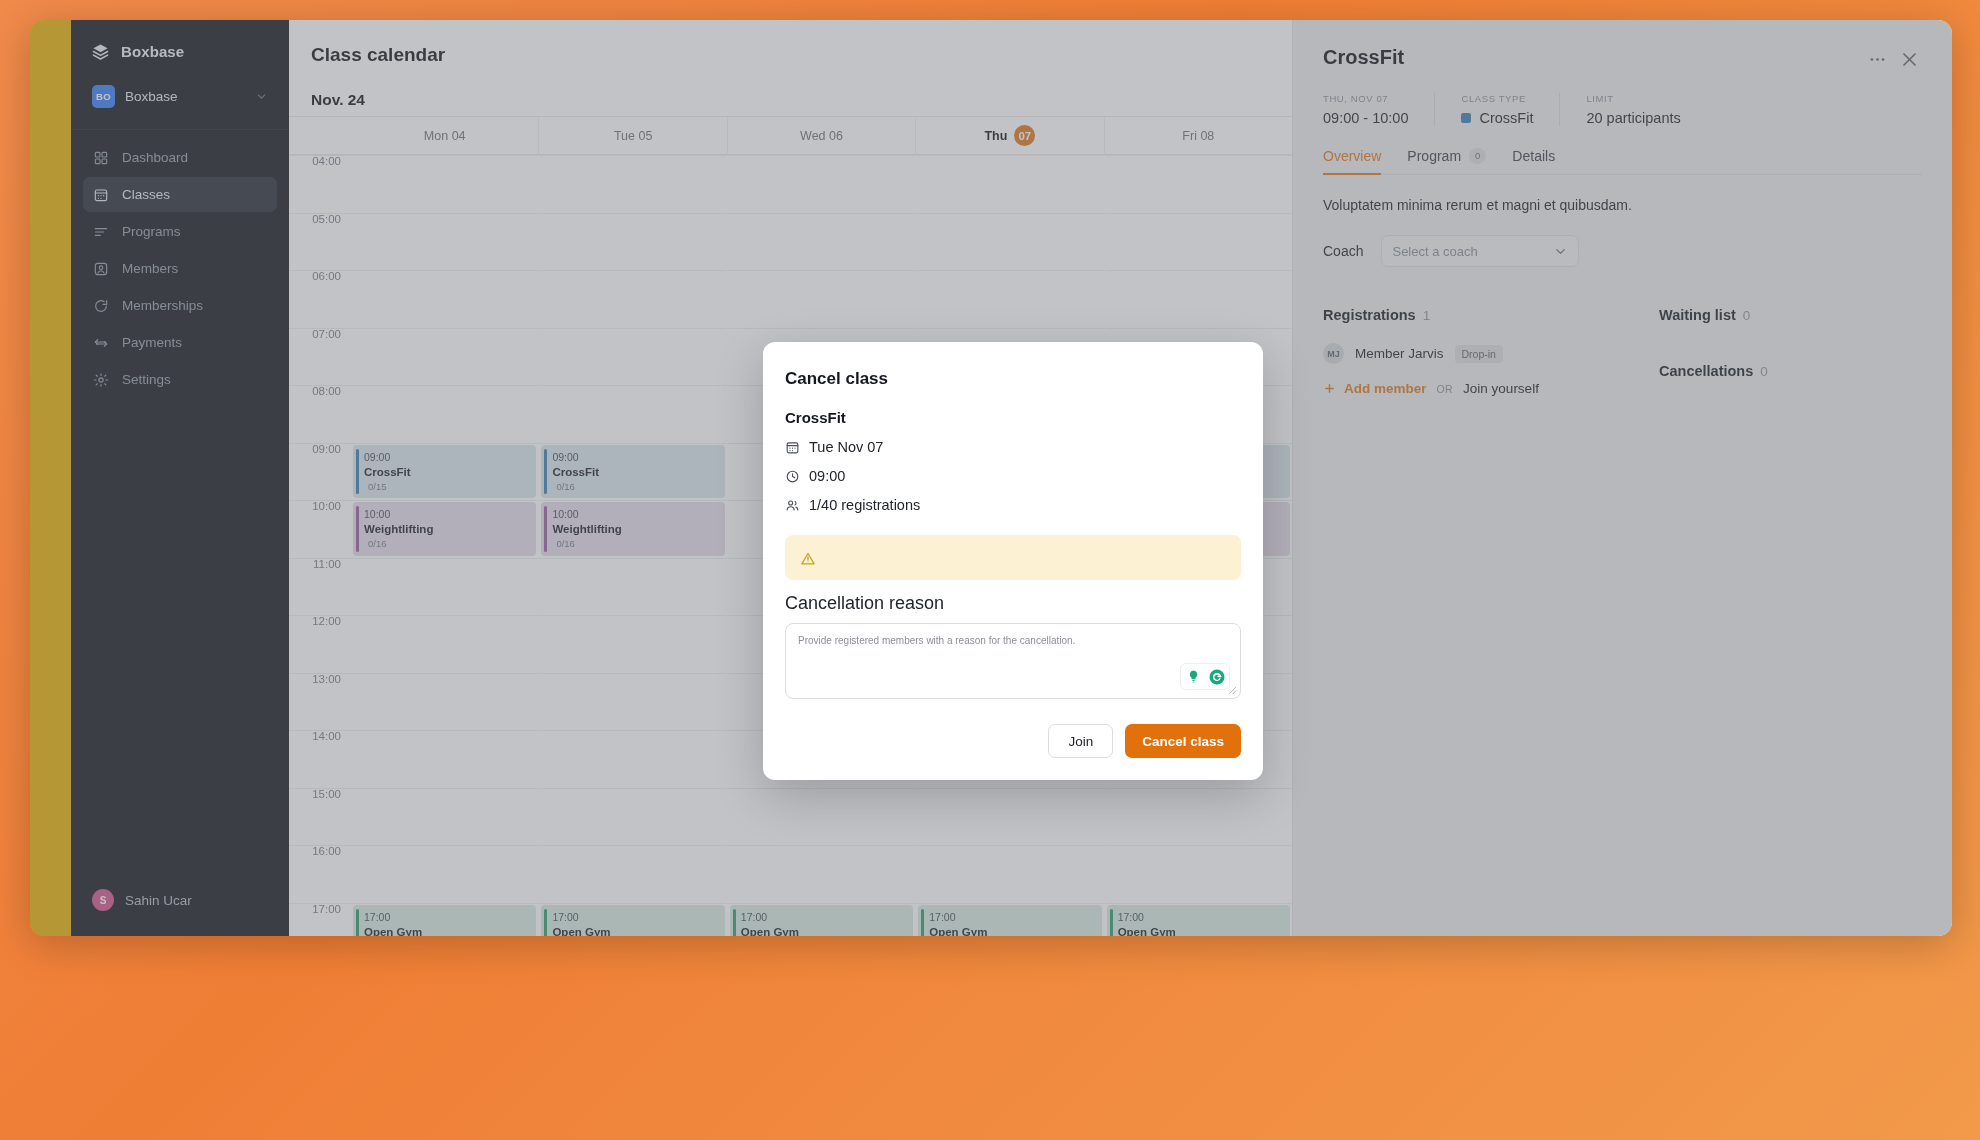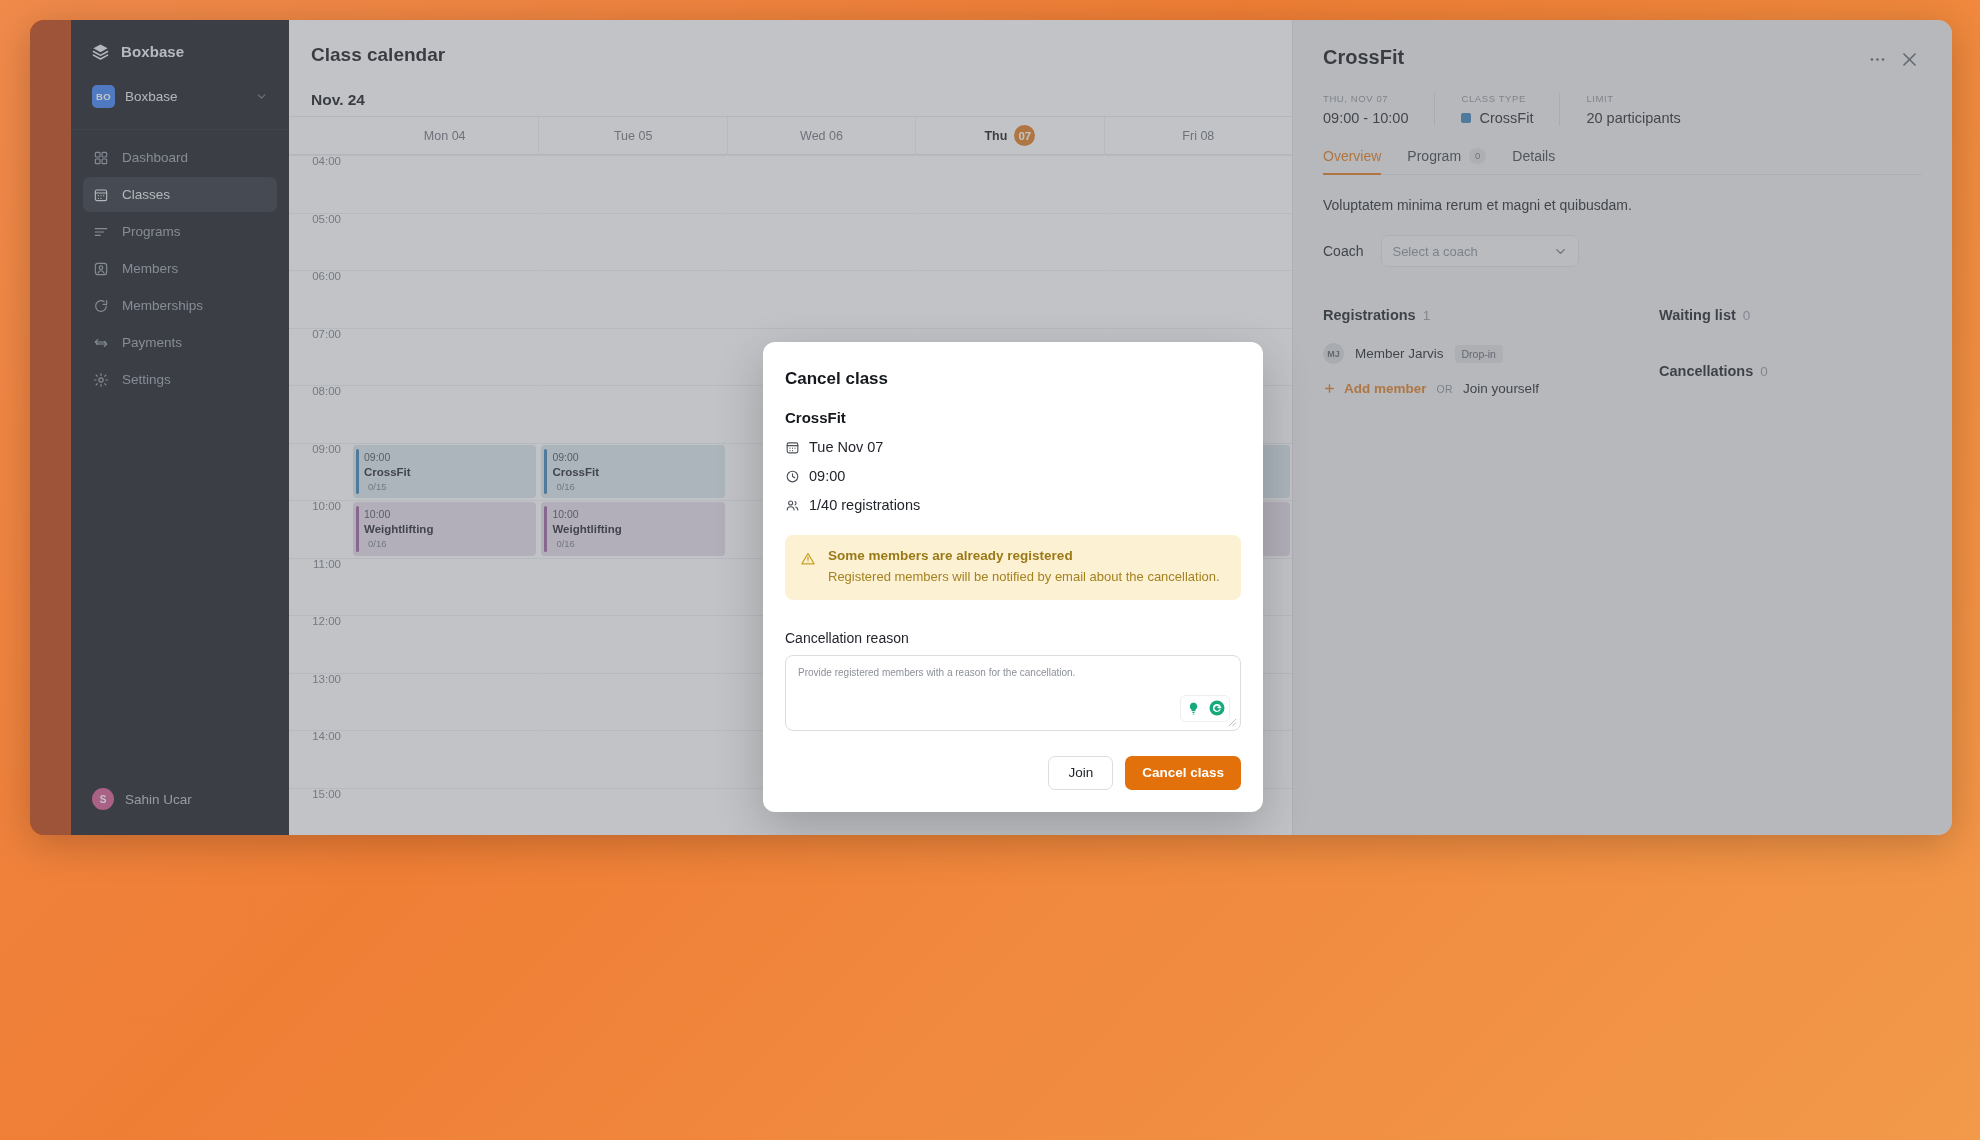--- a/index.html
+++ b/index.html
@@ -19,11 +19,11 @@
   #app-shell {
     position: absolute;
     left: 30px; top: 20px;
-    width: 1922px; height: 815px;
+    width: 1922px; height: 916px;
     border-radius: 14px;
     overflow: hidden;
     display: flex;
-    background: #c2410c;
+    background: #eab308;
     box-shadow: 0 8px 40px rgba(0,0,0,0.22);
     padding-left: 41px;
   }

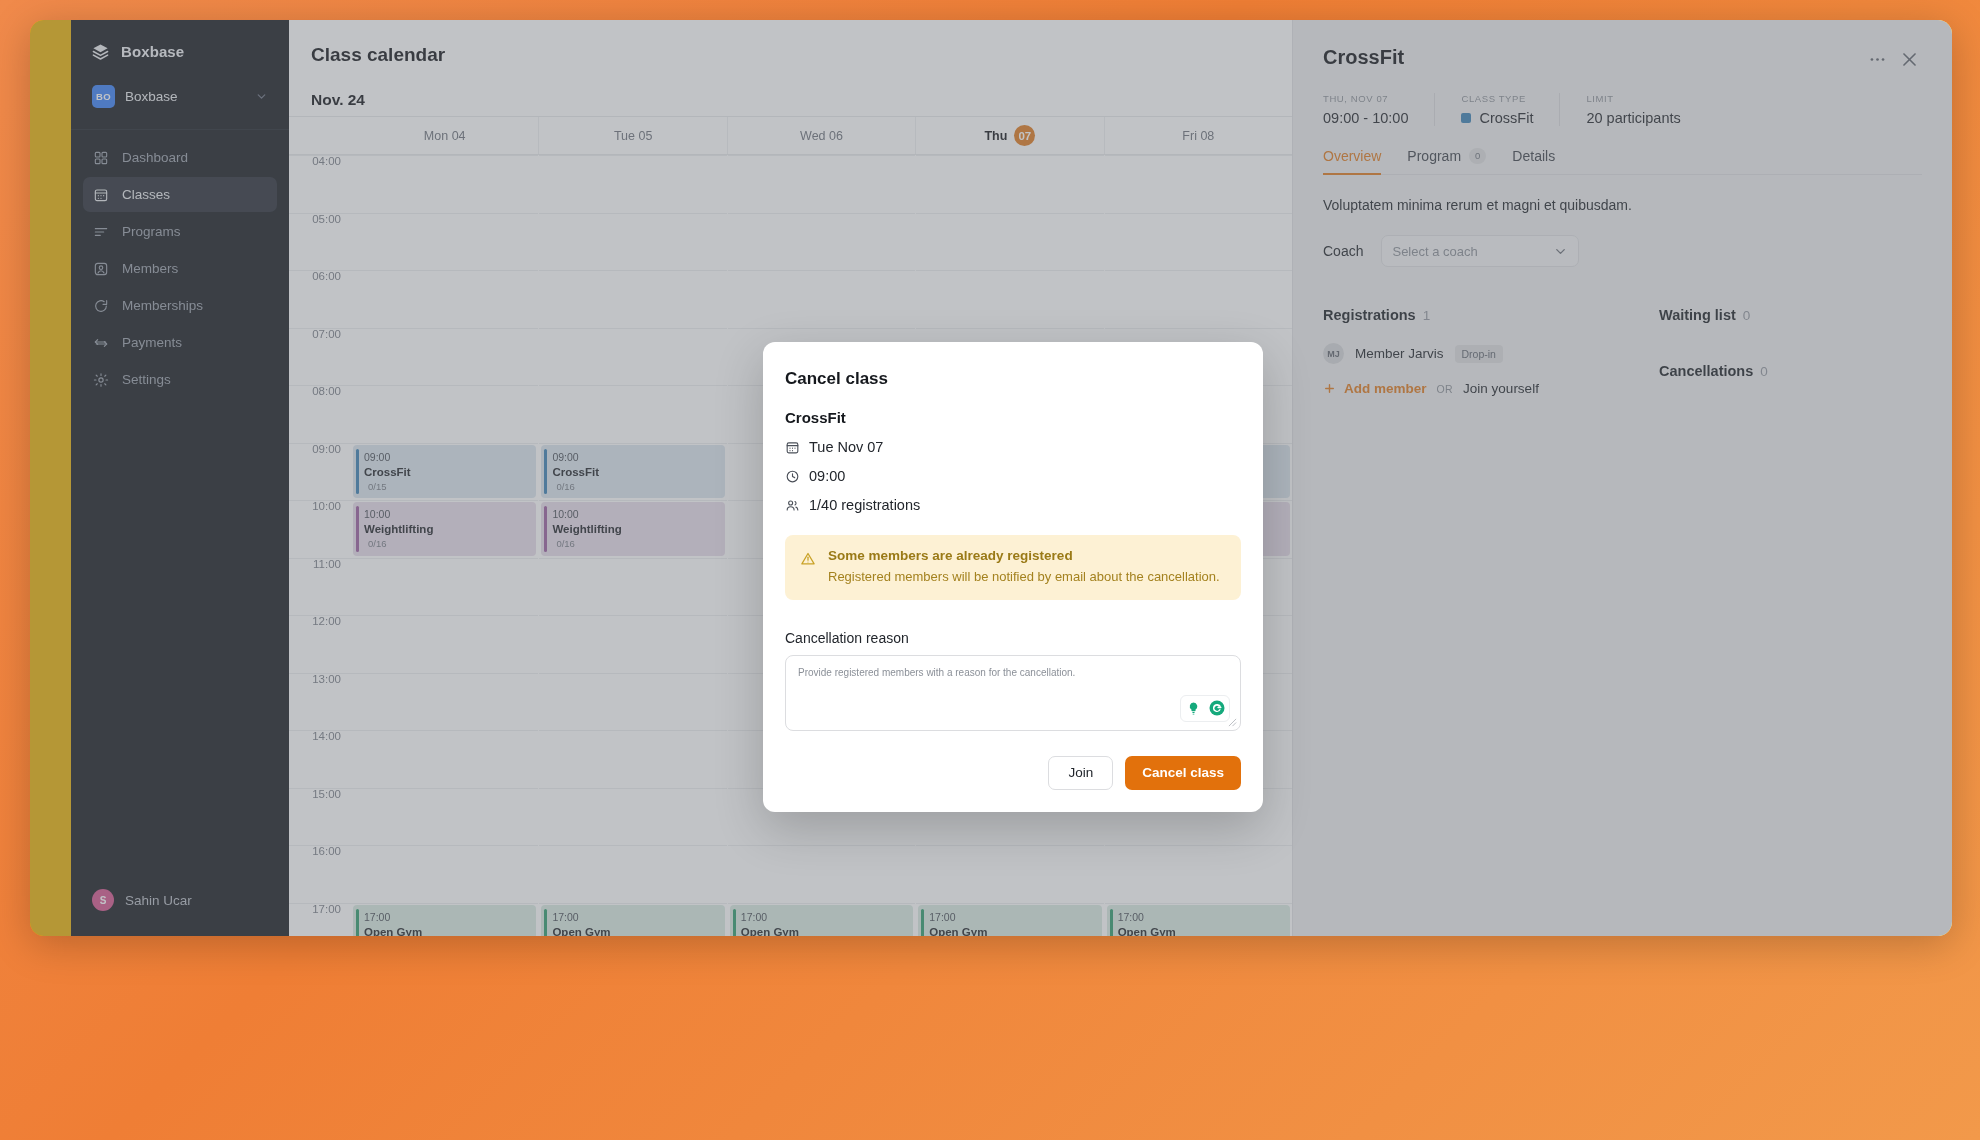--- a/index.html
+++ b/index.html
@@ -868,10 +868,6 @@
           <line x1="12" y1="10" x2="12" y2="14.5"></line>
           <circle cx="12" cy="17.2" r="0.8" fill="currentColor" stroke="none"></circle>
       </svg>
-      <div>
-        <div id="warn-title">Some members are already registered</div>
-        <div id="warn-text">Registered members will be notified by email about the cancellation.</div>
-      </div>
     </div>
 
     <div id="reason-label">Cancellation reason</div>

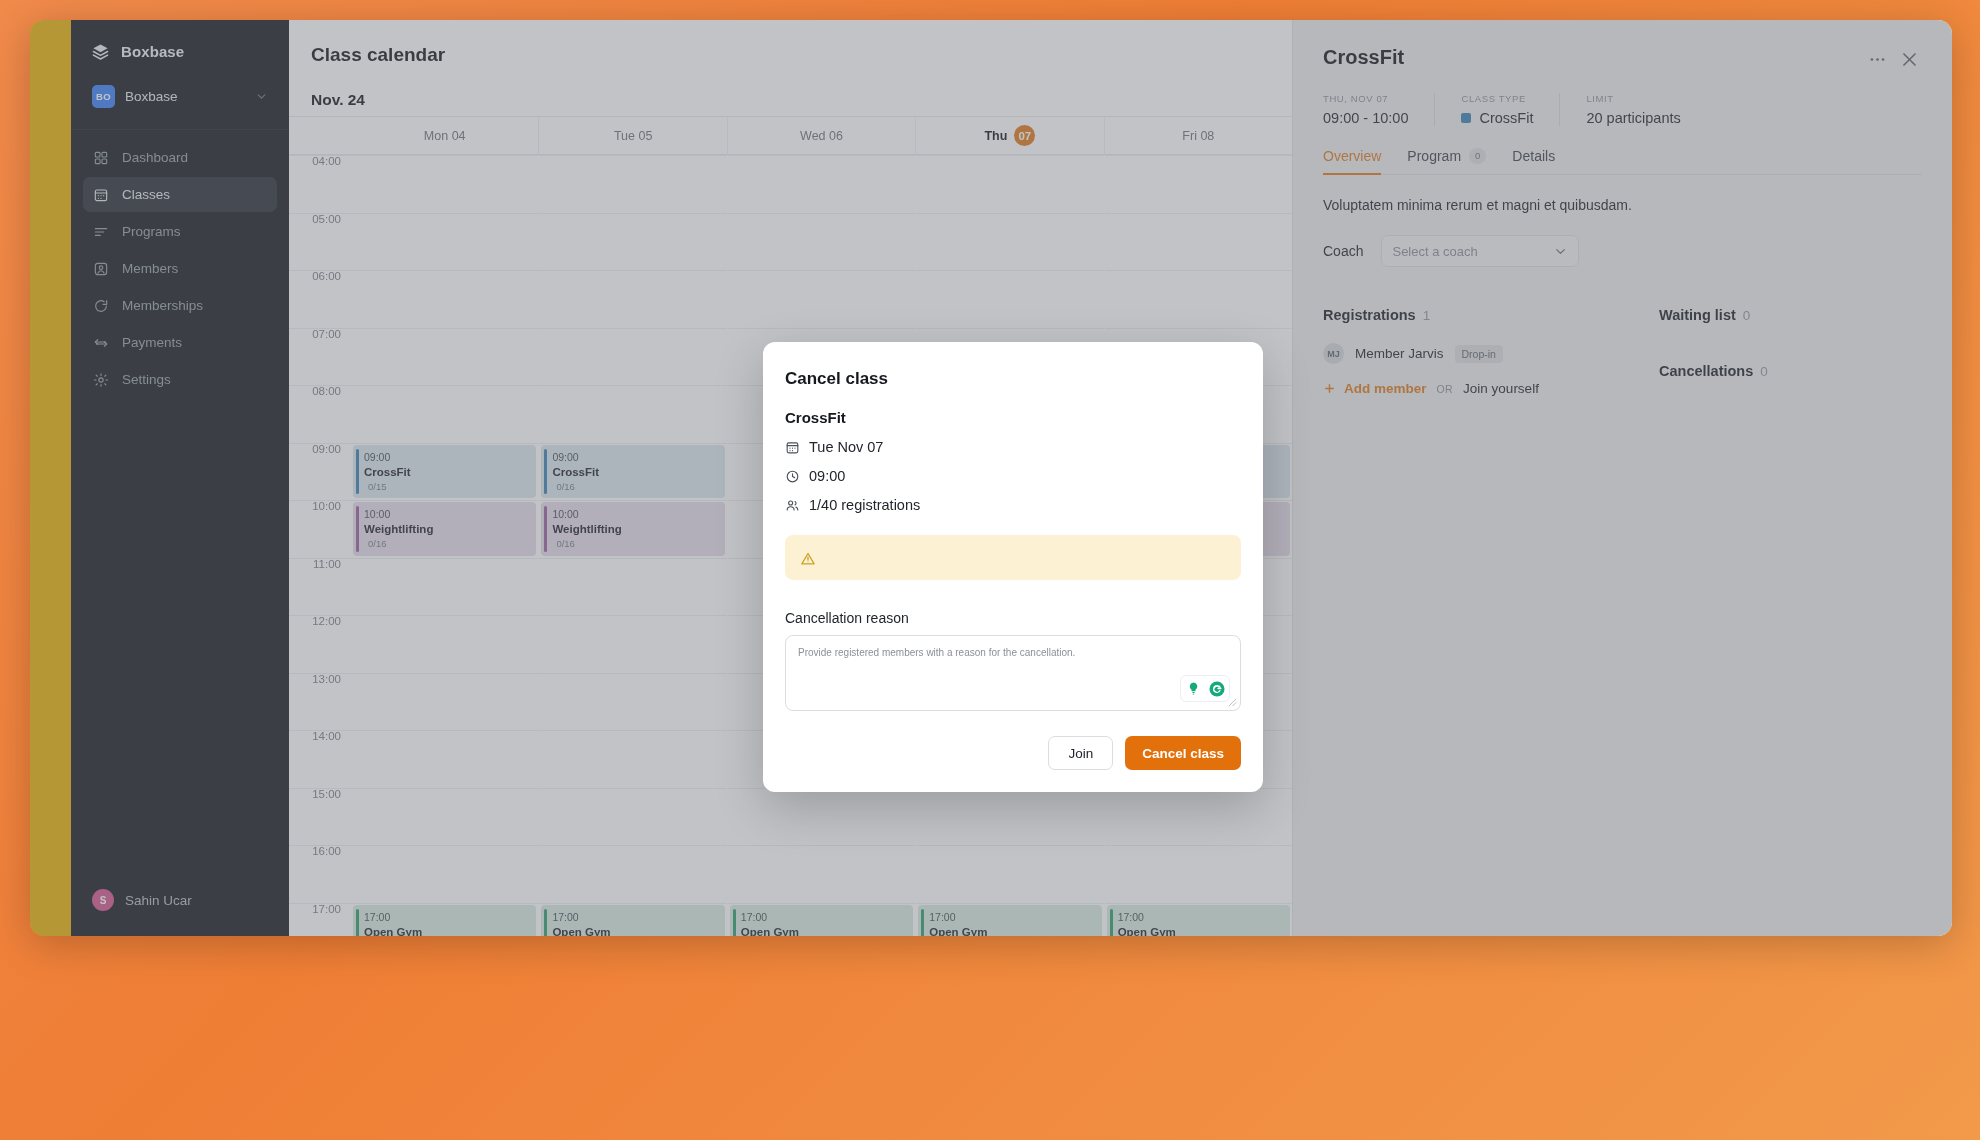--- a/index.html
+++ b/index.html
@@ -293,7 +293,7 @@
   #warn-title { font-size: 13.5px; font-weight:bold; color:#9a7a17; }
   #warn-text { font-size: 13px; color:#a4821f; margin-top: 5px; line-height:1.45; }
 
-  #reason-label { font-size: 14px; color:#22262c; margin-top: 30px; }
+  #reason-label { font-size: 18px; color:#22262c; margin-top: 13px; }
   #reason-box {
     margin-top: 9px;
     height: 76px;

